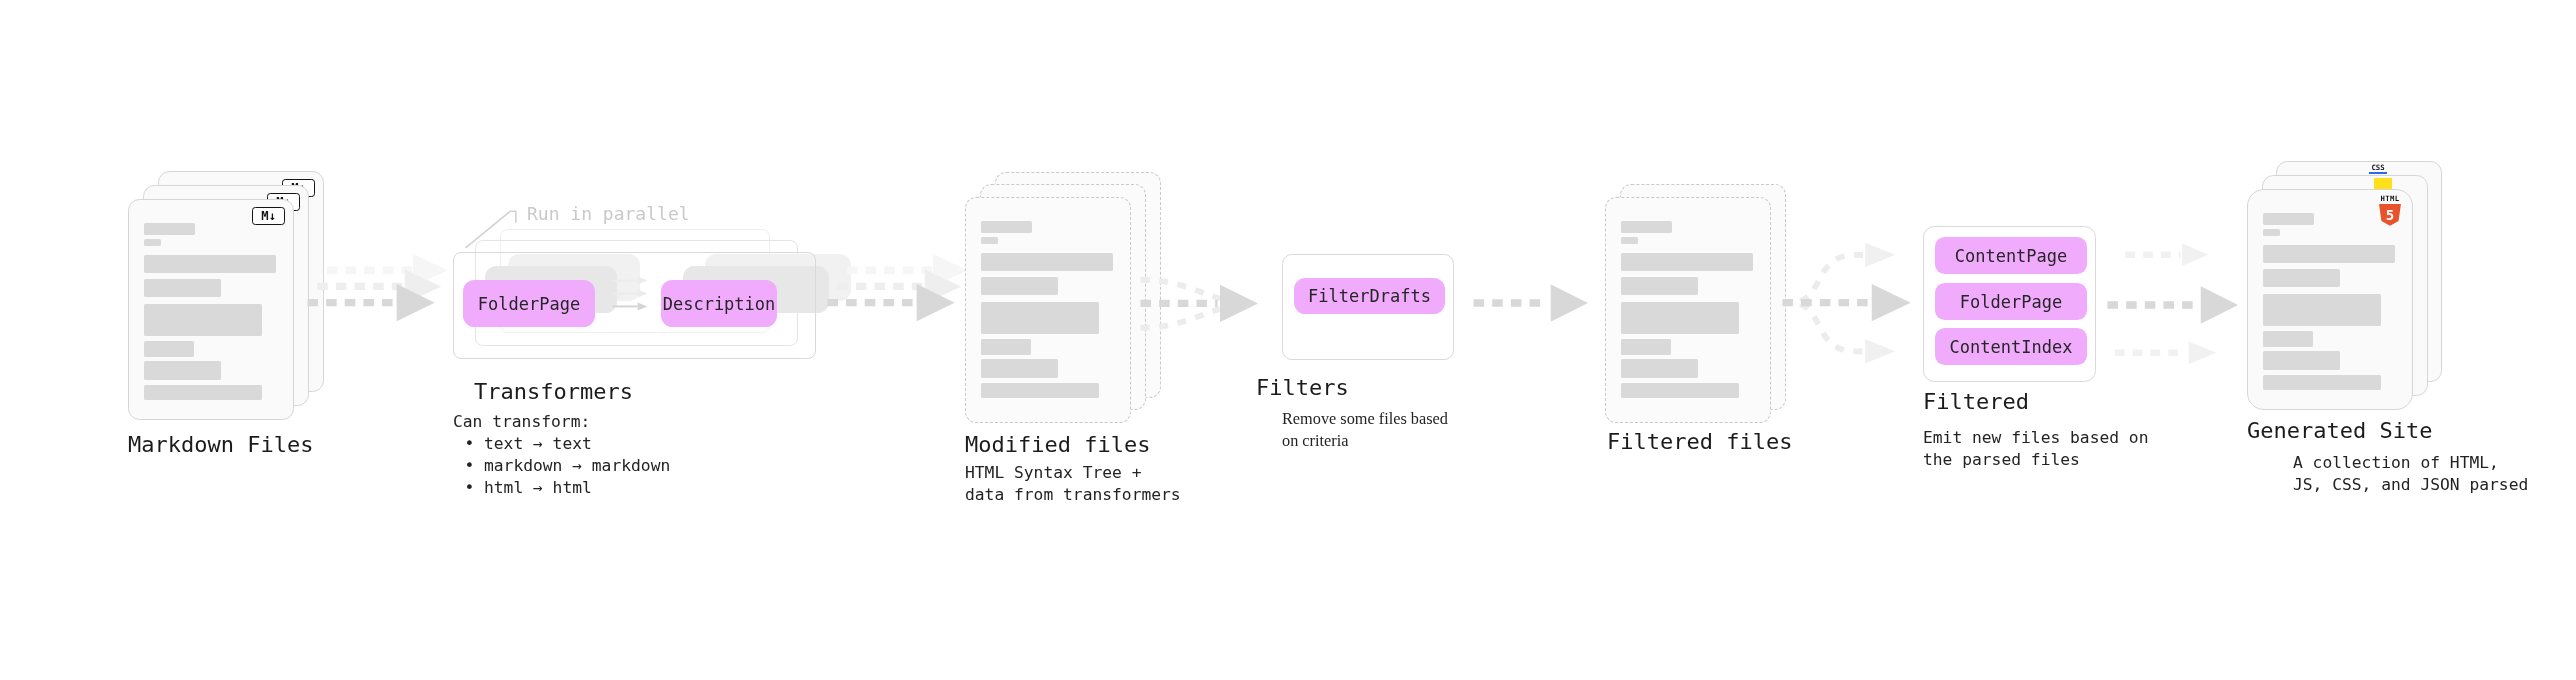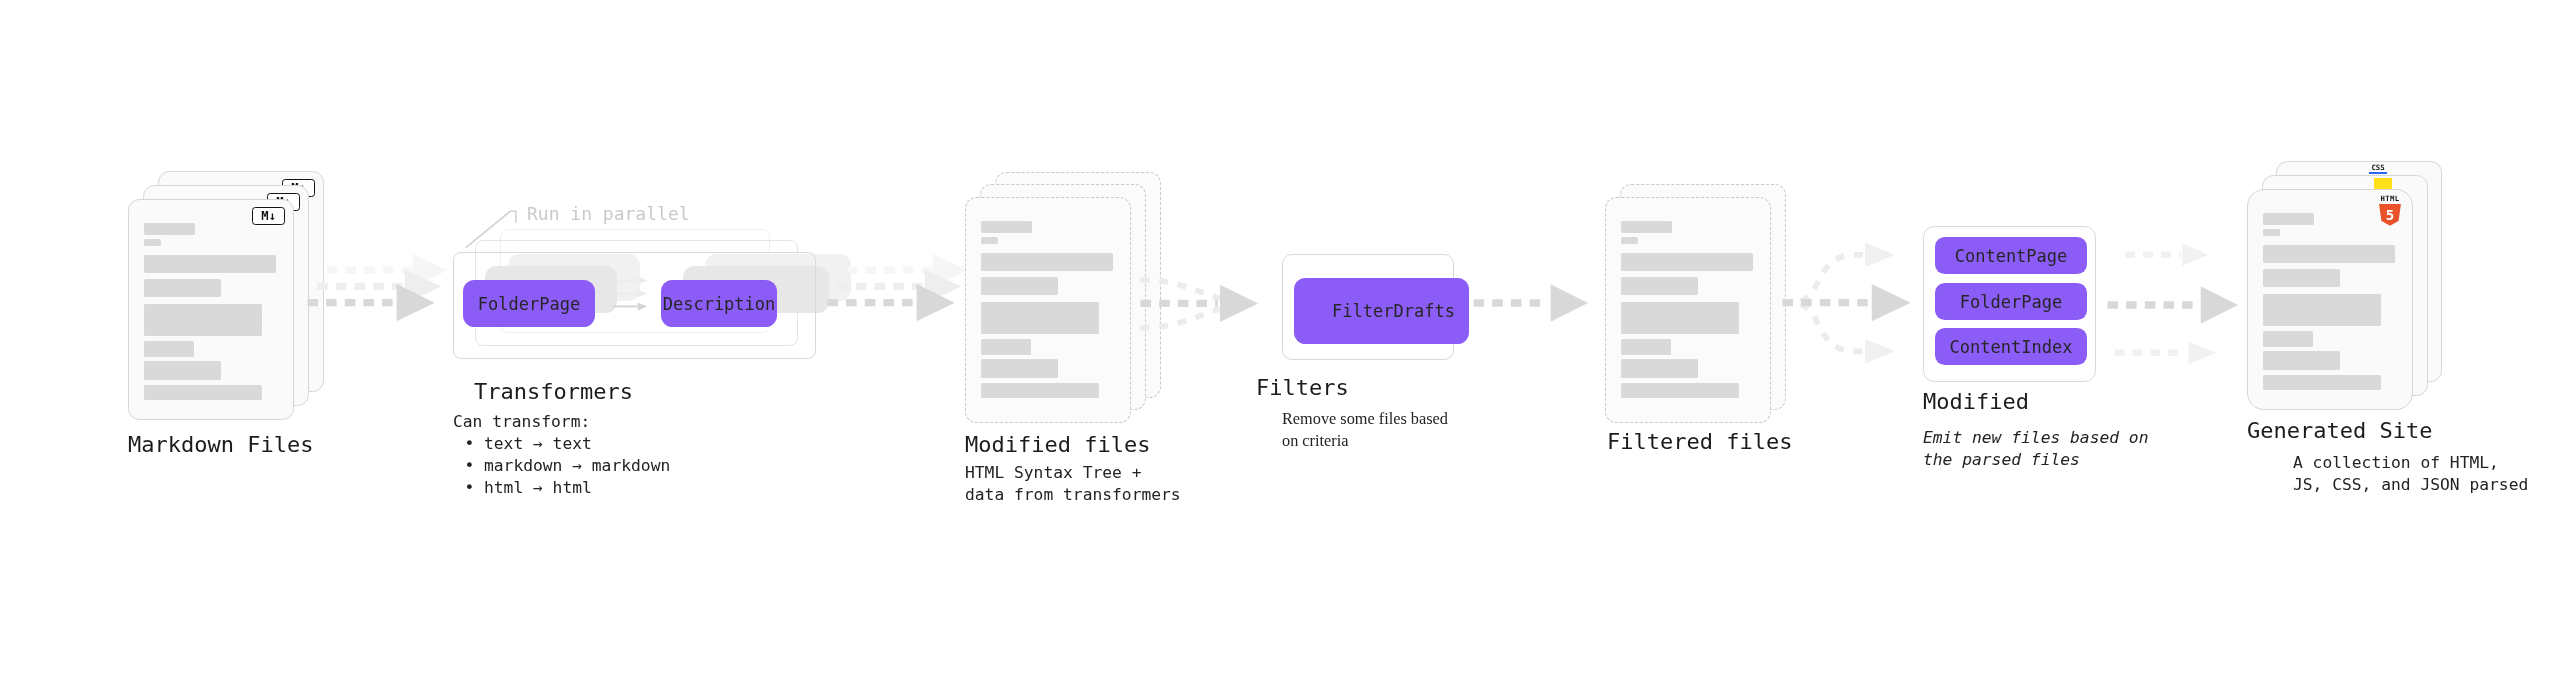--- a/index.html
+++ b/index.html
@@ -48,7 +48,7 @@
         background:transparent;box-sizing:border-box;}
   .wbox{position:absolute;border:1.6px solid #d9d9d9;border-radius:9.8px;
         background:#ffffff;box-sizing:border-box;}
-  .pill{position:absolute;background:#8b5cf6;border-radius:11.4px;
+  .pill{position:absolute;background:#f0abfc;border-radius:11.4px;
         display:flex;align-items:center;justify-content:center;
         font-size:17px;color:#262626;}
   .pill.ghost1{background:#e7e7e7;}

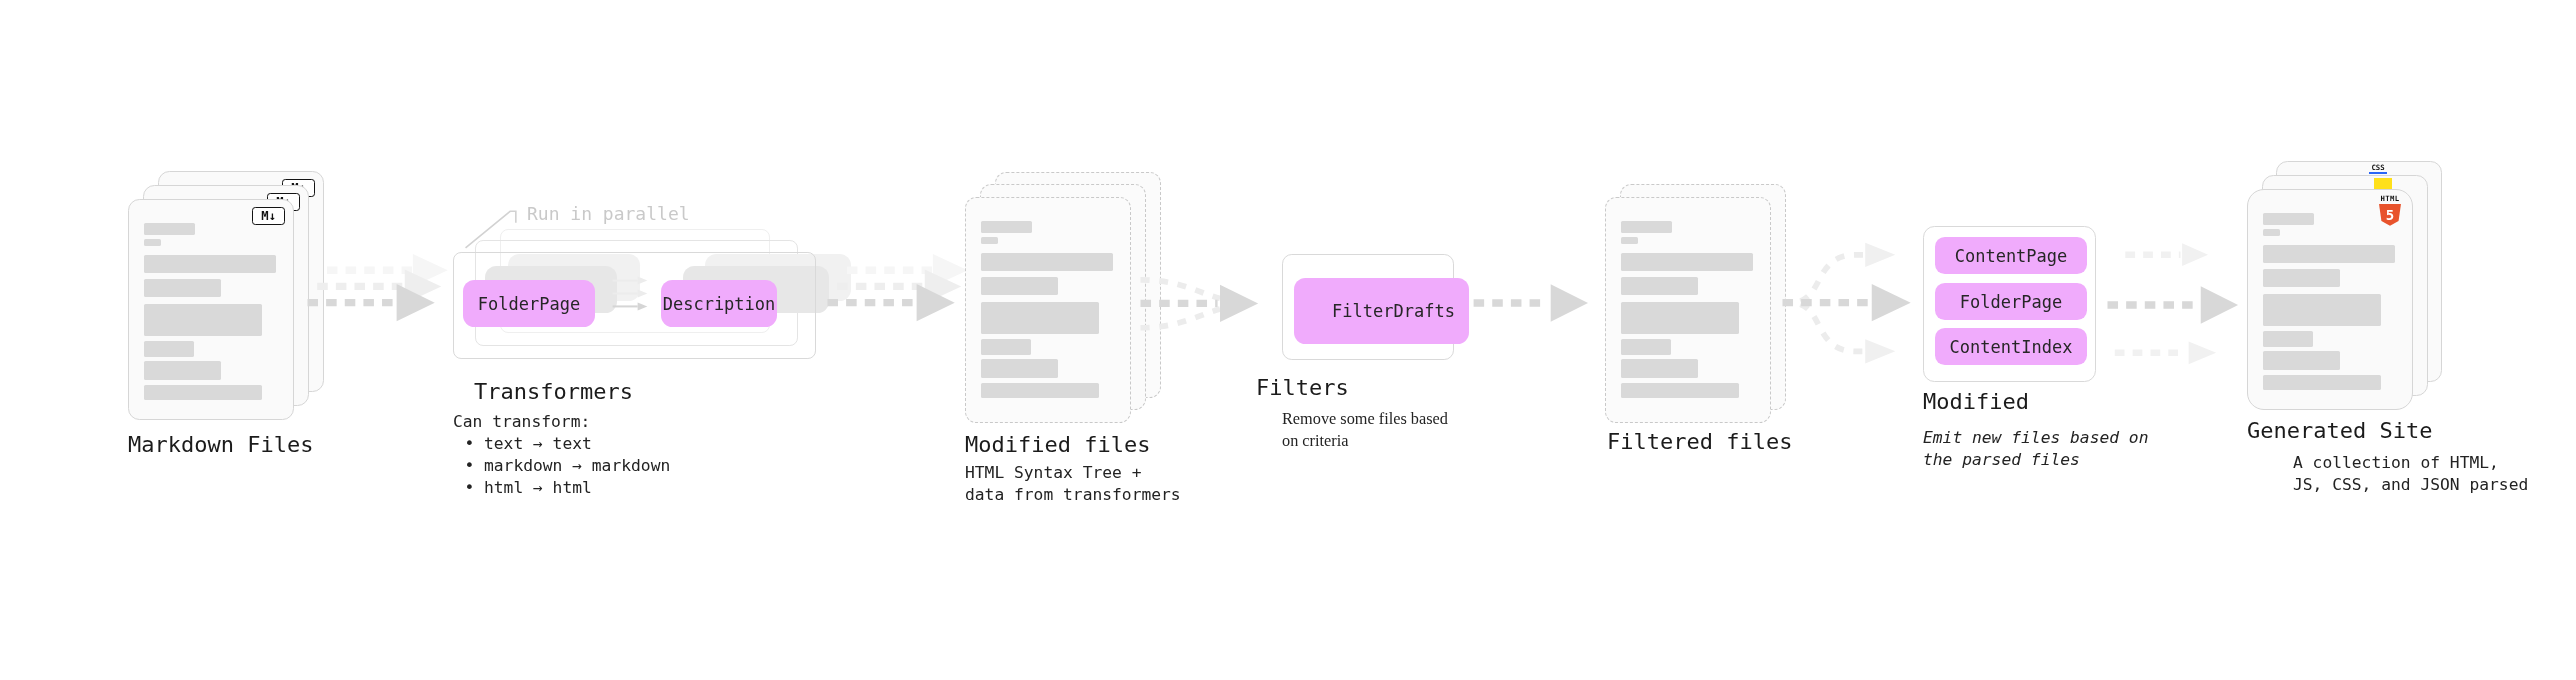--- a/index.html
+++ b/index.html
@@ -170,7 +170,7 @@
 
   <div>
     <div class="wbox" style="left:1282px;top:254px;width:172px;height:106px;"></div>
-    <div class="pill" style="left:1294px;top:278px;width:151px;height:66px;padding-left:24px;">FilterDrafts</div>
+    <div class="pill" style="left:1294px;top:278px;width:151px;height:36px;">FilterDrafts</div>
     <div class="h" style="left:1256px;top:375px;">Filters</div>
     <div class="cap" style="left:1282px;top:408px;font-family:Liberation Serif, serif;">
       <div>Remove some files based</div>

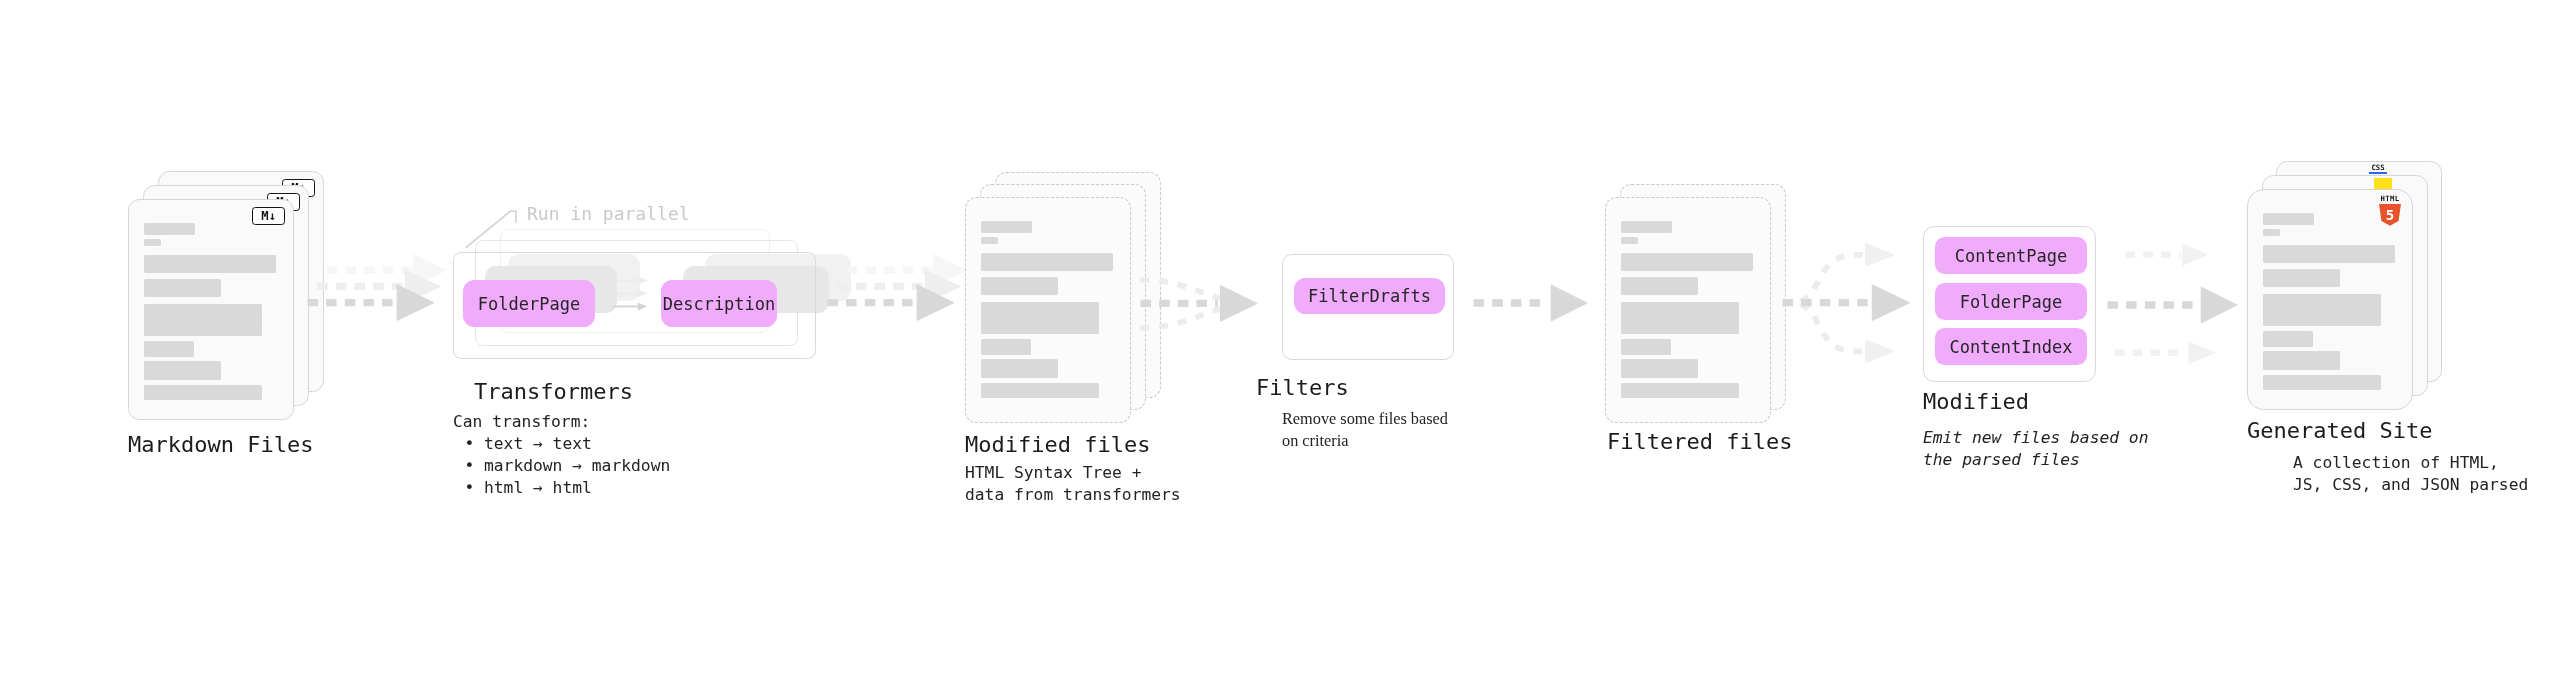--- a/index.html
+++ b/index.html
@@ -214,7 +214,7 @@
     <div class="pill" style="left:1935px;top:237px;width:152px;height:37px;border-radius:9.8px;">ContentPage</div>
     <div class="pill" style="left:1935px;top:283px;width:152px;height:37px;border-radius:9.8px;">FolderPage</div>
     <div class="pill" style="left:1935px;top:328px;width:152px;height:37px;border-radius:9.8px;">ContentIndex</div>
-    <div class="h" style="left:1923px;top:389px;">Modified</div>
+    <div class="h" style="left:1923px;top:389px;">Filtered</div>
     <div class="cap" style="left:1923px;top:427px;font-style:italic;">
       <div>Emit new files based on</div>
       <div>the parsed files</div>

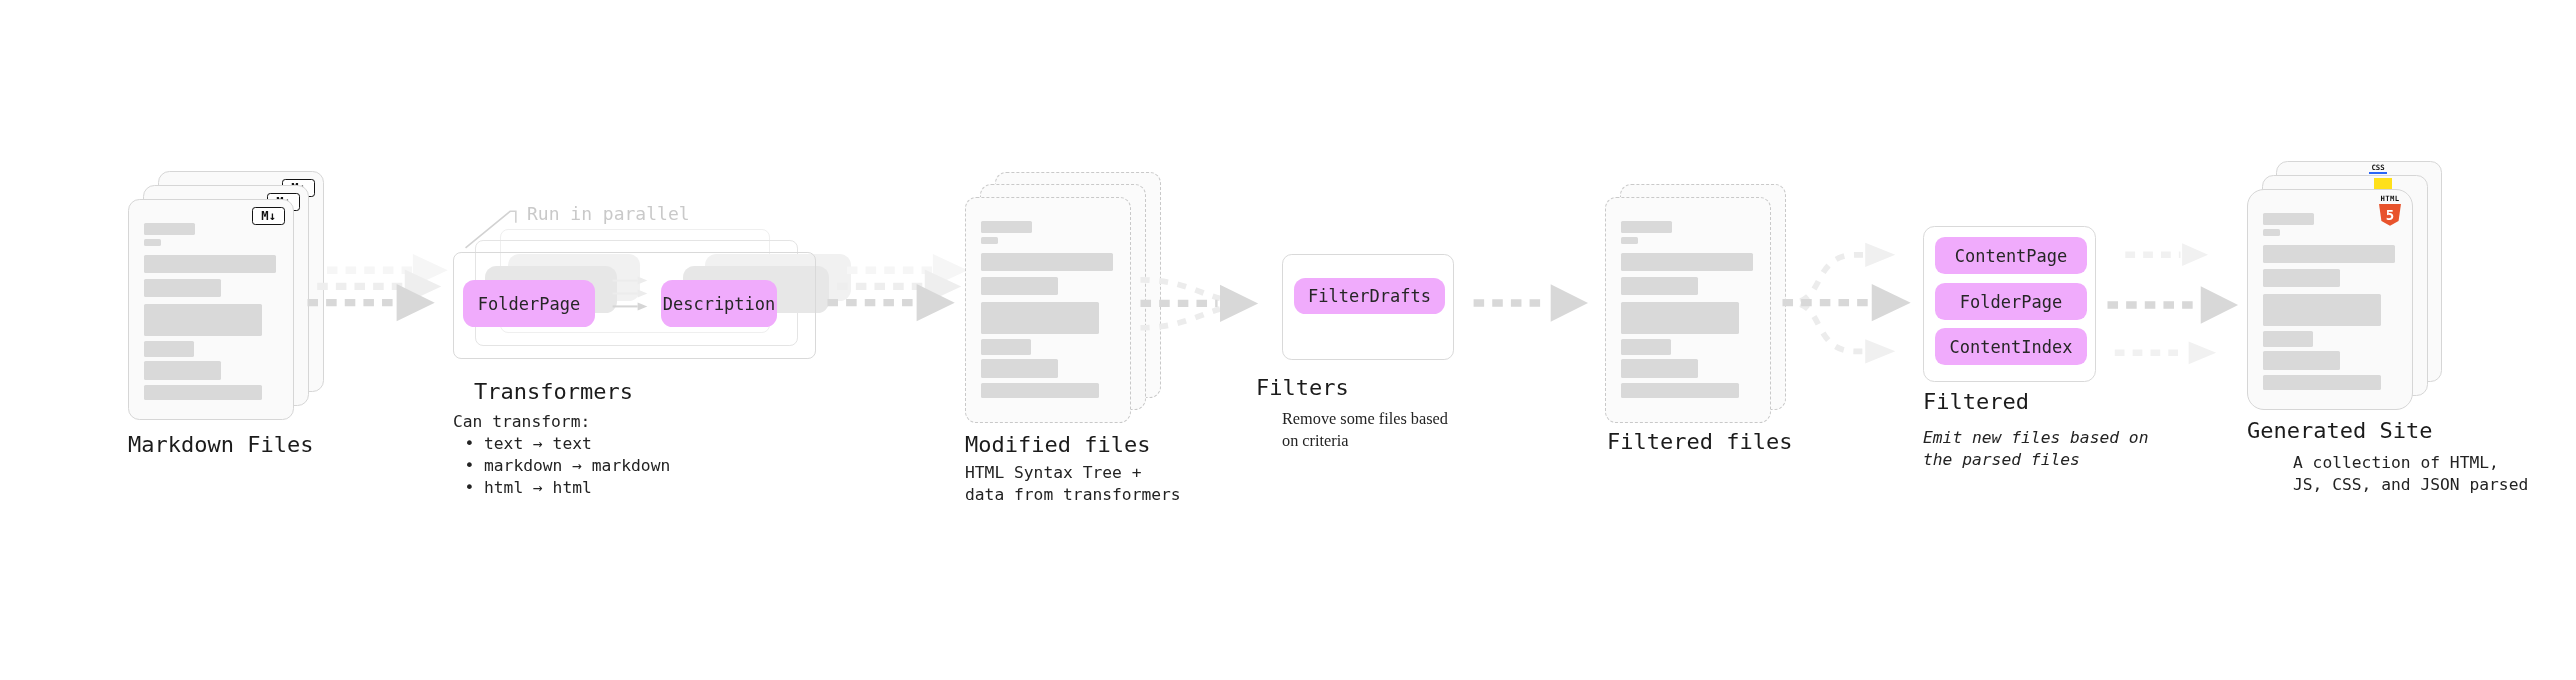--- a/index.html
+++ b/index.html
@@ -215,7 +215,7 @@
     <div class="pill" style="left:1935px;top:283px;width:152px;height:37px;border-radius:9.8px;">FolderPage</div>
     <div class="pill" style="left:1935px;top:328px;width:152px;height:37px;border-radius:9.8px;">ContentIndex</div>
     <div class="h" style="left:1923px;top:389px;">Filtered</div>
-    <div class="cap" style="left:1923px;top:427px;font-style:italic;">
+    <div class="cap" style="left:1923px;top:427px;">
       <div>Emit new files based on</div>
       <div>the parsed files</div>
     </div>

